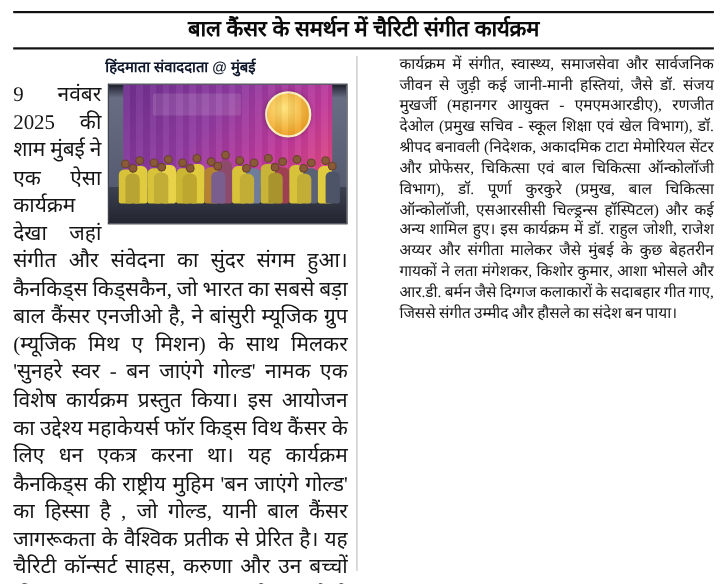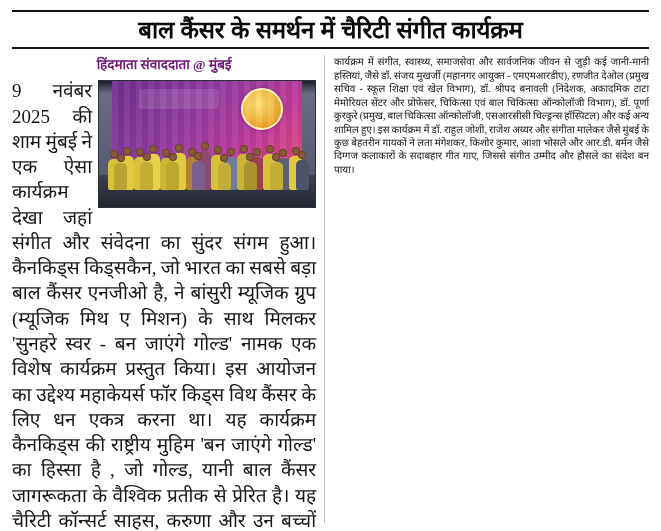--- a/index.html
+++ b/index.html
@@ -28,7 +28,7 @@
   .headline {
     font-family: "Liberation Sans", sans-serif;
     font-weight: bold;
-    font-size: 24px;
+    font-size: 20px;
     line-height: 1.14;
     letter-spacing: -0.2px;
     text-align: center;

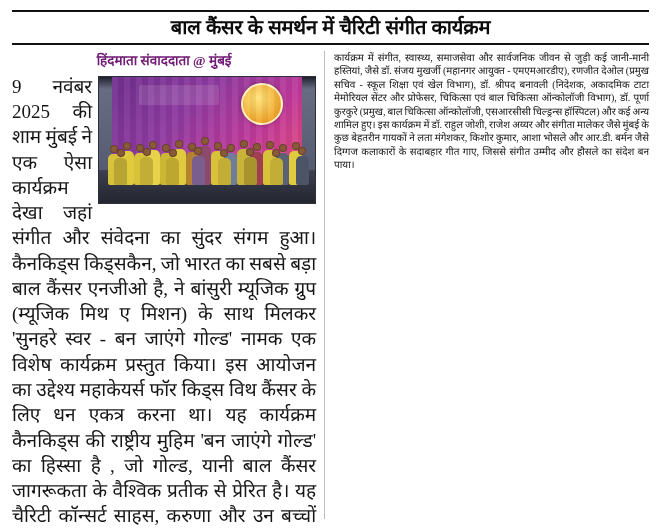--- a/index.html
+++ b/index.html
@@ -63,12 +63,12 @@
     box-sizing: border-box;
   }
   .byline {
-    font-family: Liberation Serif, serif;
+    font-family: Liberation Sans, sans-serif;
     font-weight: bold;
     font-size: 13.5px;
     text-align: center;
     margin: 0 0 5px 0;
-    color: #701a75;
+    color: #0f172a;
   }
   .body-text {
     font-size: 19px;

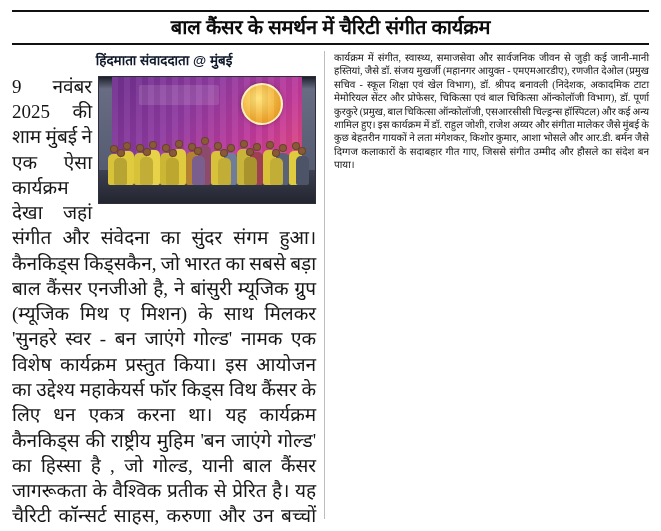--- a/index.html
+++ b/index.html
@@ -80,8 +80,9 @@
     word-spacing: -0.5px;
   }
   .col-right .body-text {
-    font-size: 10px;
+    font-size: 14px;
     line-height: 1.345;
+    margin-left: 29px;
   }
   .photo-wrap {
     float: right;

